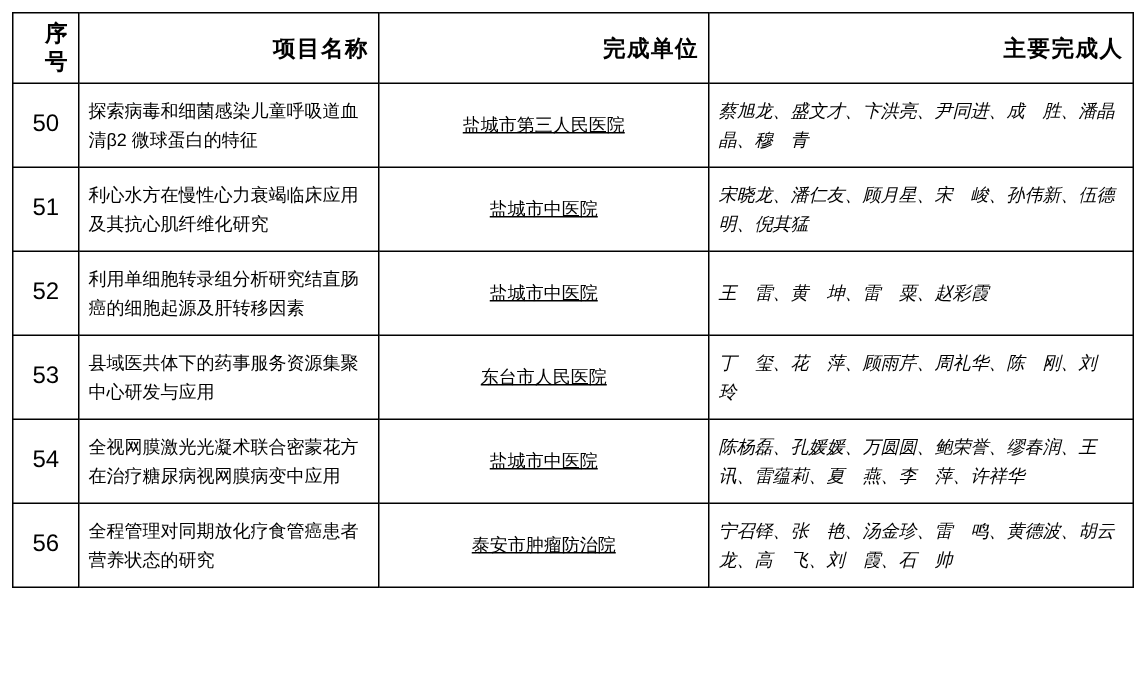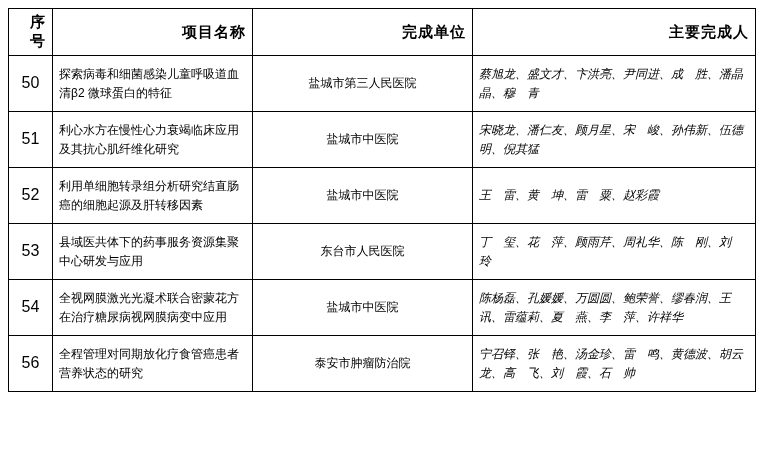--- a/index.html
+++ b/index.html
@@ -60,6 +60,7 @@
   }
   td.unit {
     text-align: center;
+    text-decoration: underline;
   }
   td.people {
     text-align: left;

